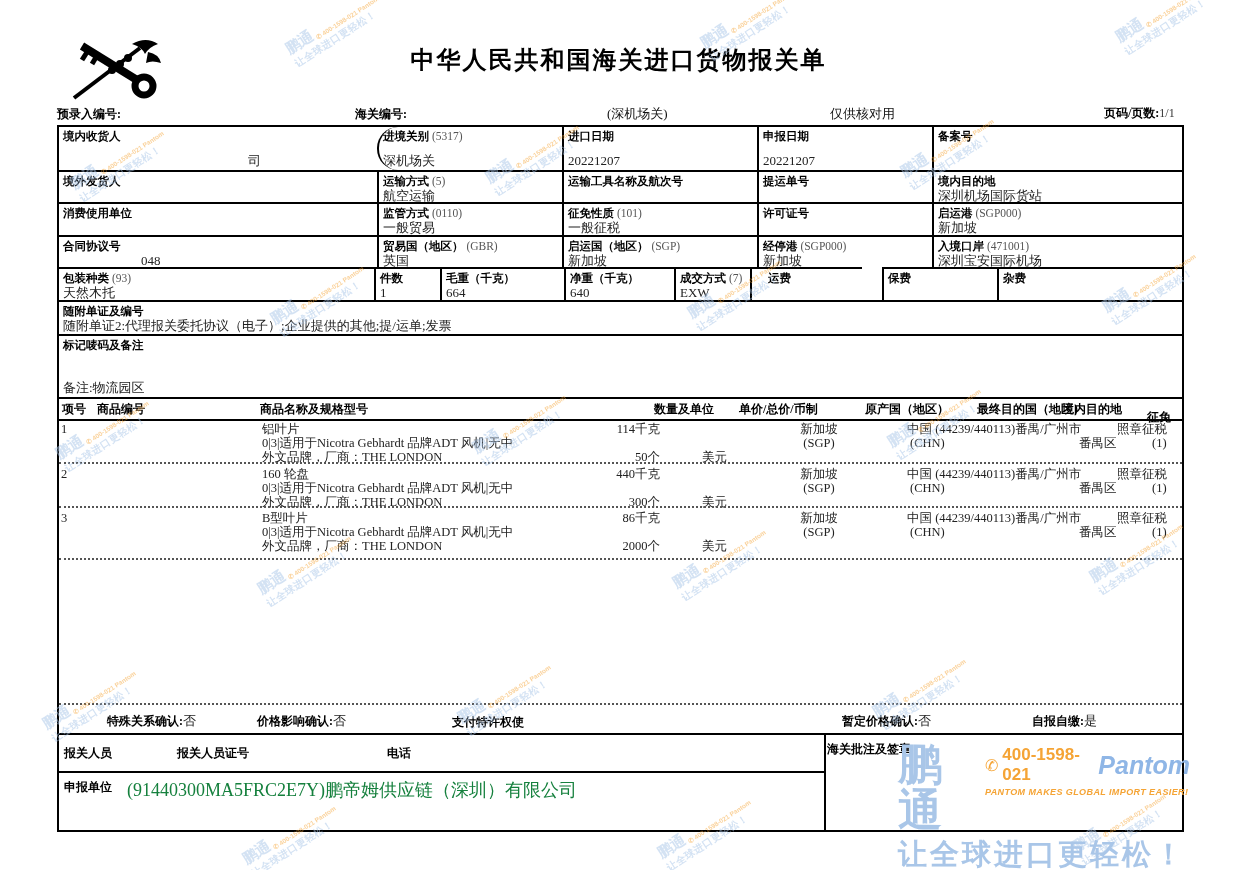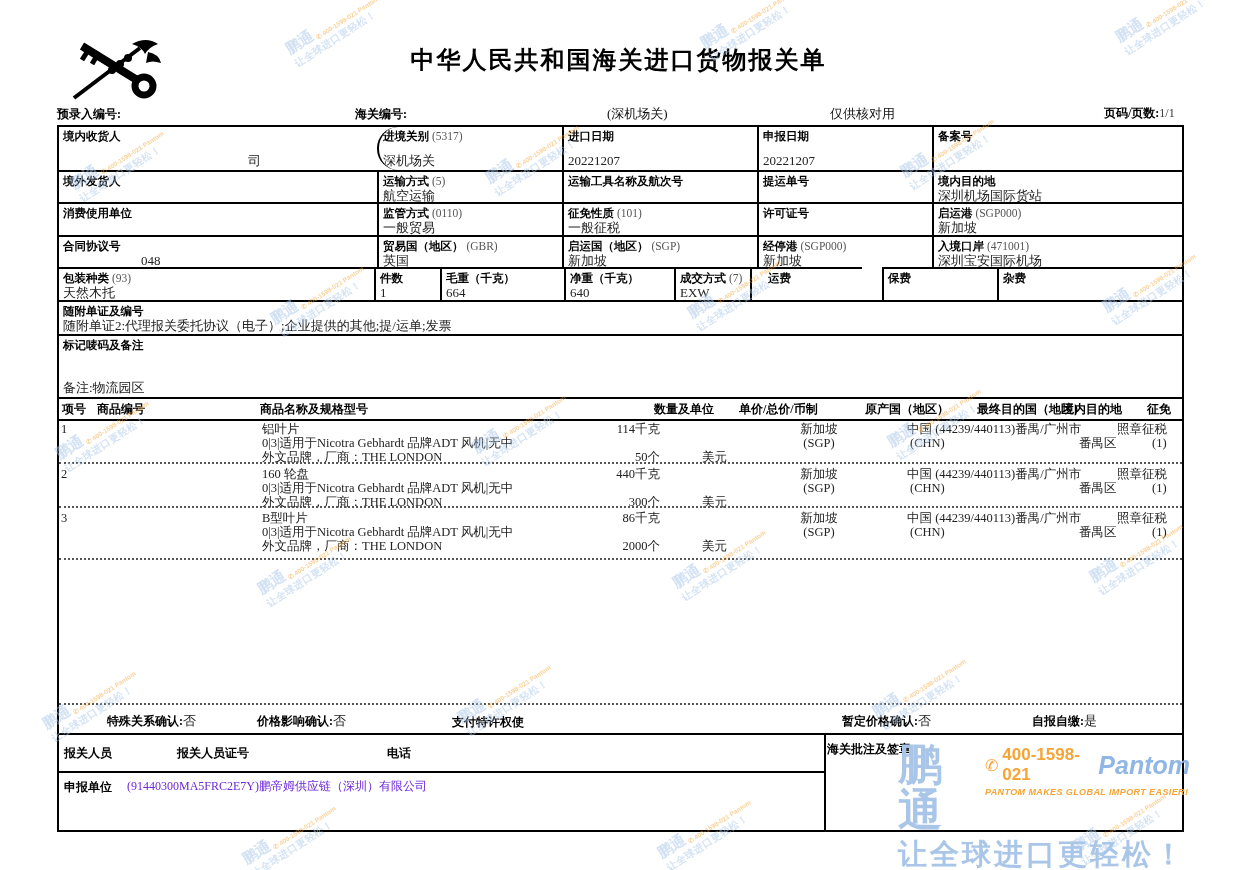--- a/index.html
+++ b/index.html
@@ -208,7 +208,7 @@
         <div class="gh" style="left: 806px;">原产国（地区）</div>
         <div class="gh" style="left: 918px;">最终目的国（地区）</div>
         <div class="gh" style="left: 1003px;">境内目的地</div>
-        <div class="gh" style="left: 1088px;">征免</div>
+        <div class="gh" style="left: 1088px; margin-top: 8px;">征免</div>
       </div>
     <div id="goods-body">
         <div class="g" style="left: 2px; top: 295px;">1</div>

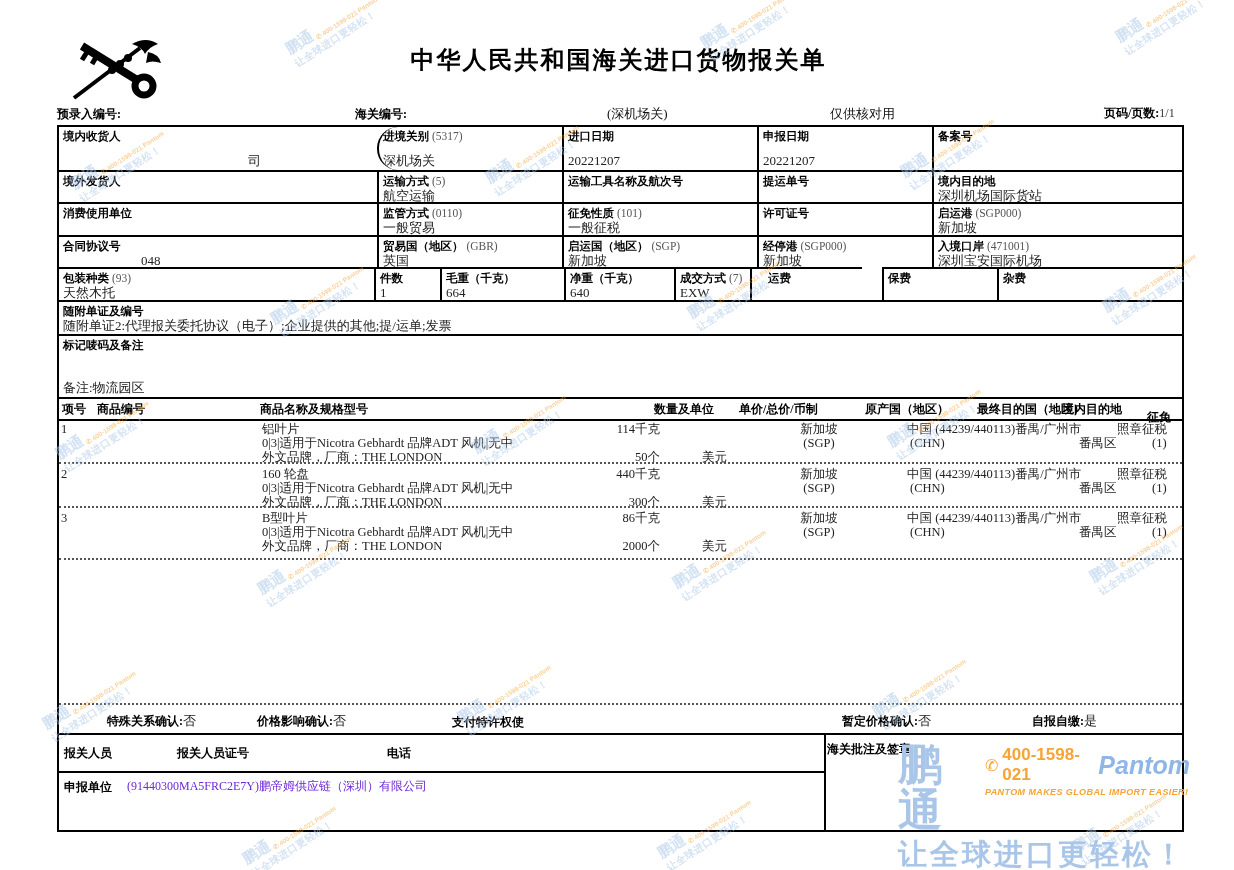--- a/index.html
+++ b/index.html
@@ -274,7 +274,7 @@
     <div class="foot-lbl" style="left:328px;top:618px;">电话</div>
     <div class="foot-lbl" style="left:768px;top:614px;">海关批注及签章</div>
     <div class="foot-lbl" style="left:5px;top:652px;">申报单位</div>
-    <div class="abs" style="left:68px;top:651px;font-size:12px;color:#6d28d9;white-space:nowrap;">(91440300MA5FRC2E7Y)鹏帝姆供应链（深圳）有限公司</div>
+    <div class="abs" style="left:68px;top:651px;font-size:18px;color:#15803d;white-space:nowrap;">(91440300MA5FRC2E7Y)鹏帝姆供应链（深圳）有限公司</div>
   </div>
 
   <div id="brand-logo" style="z-index:6;">

